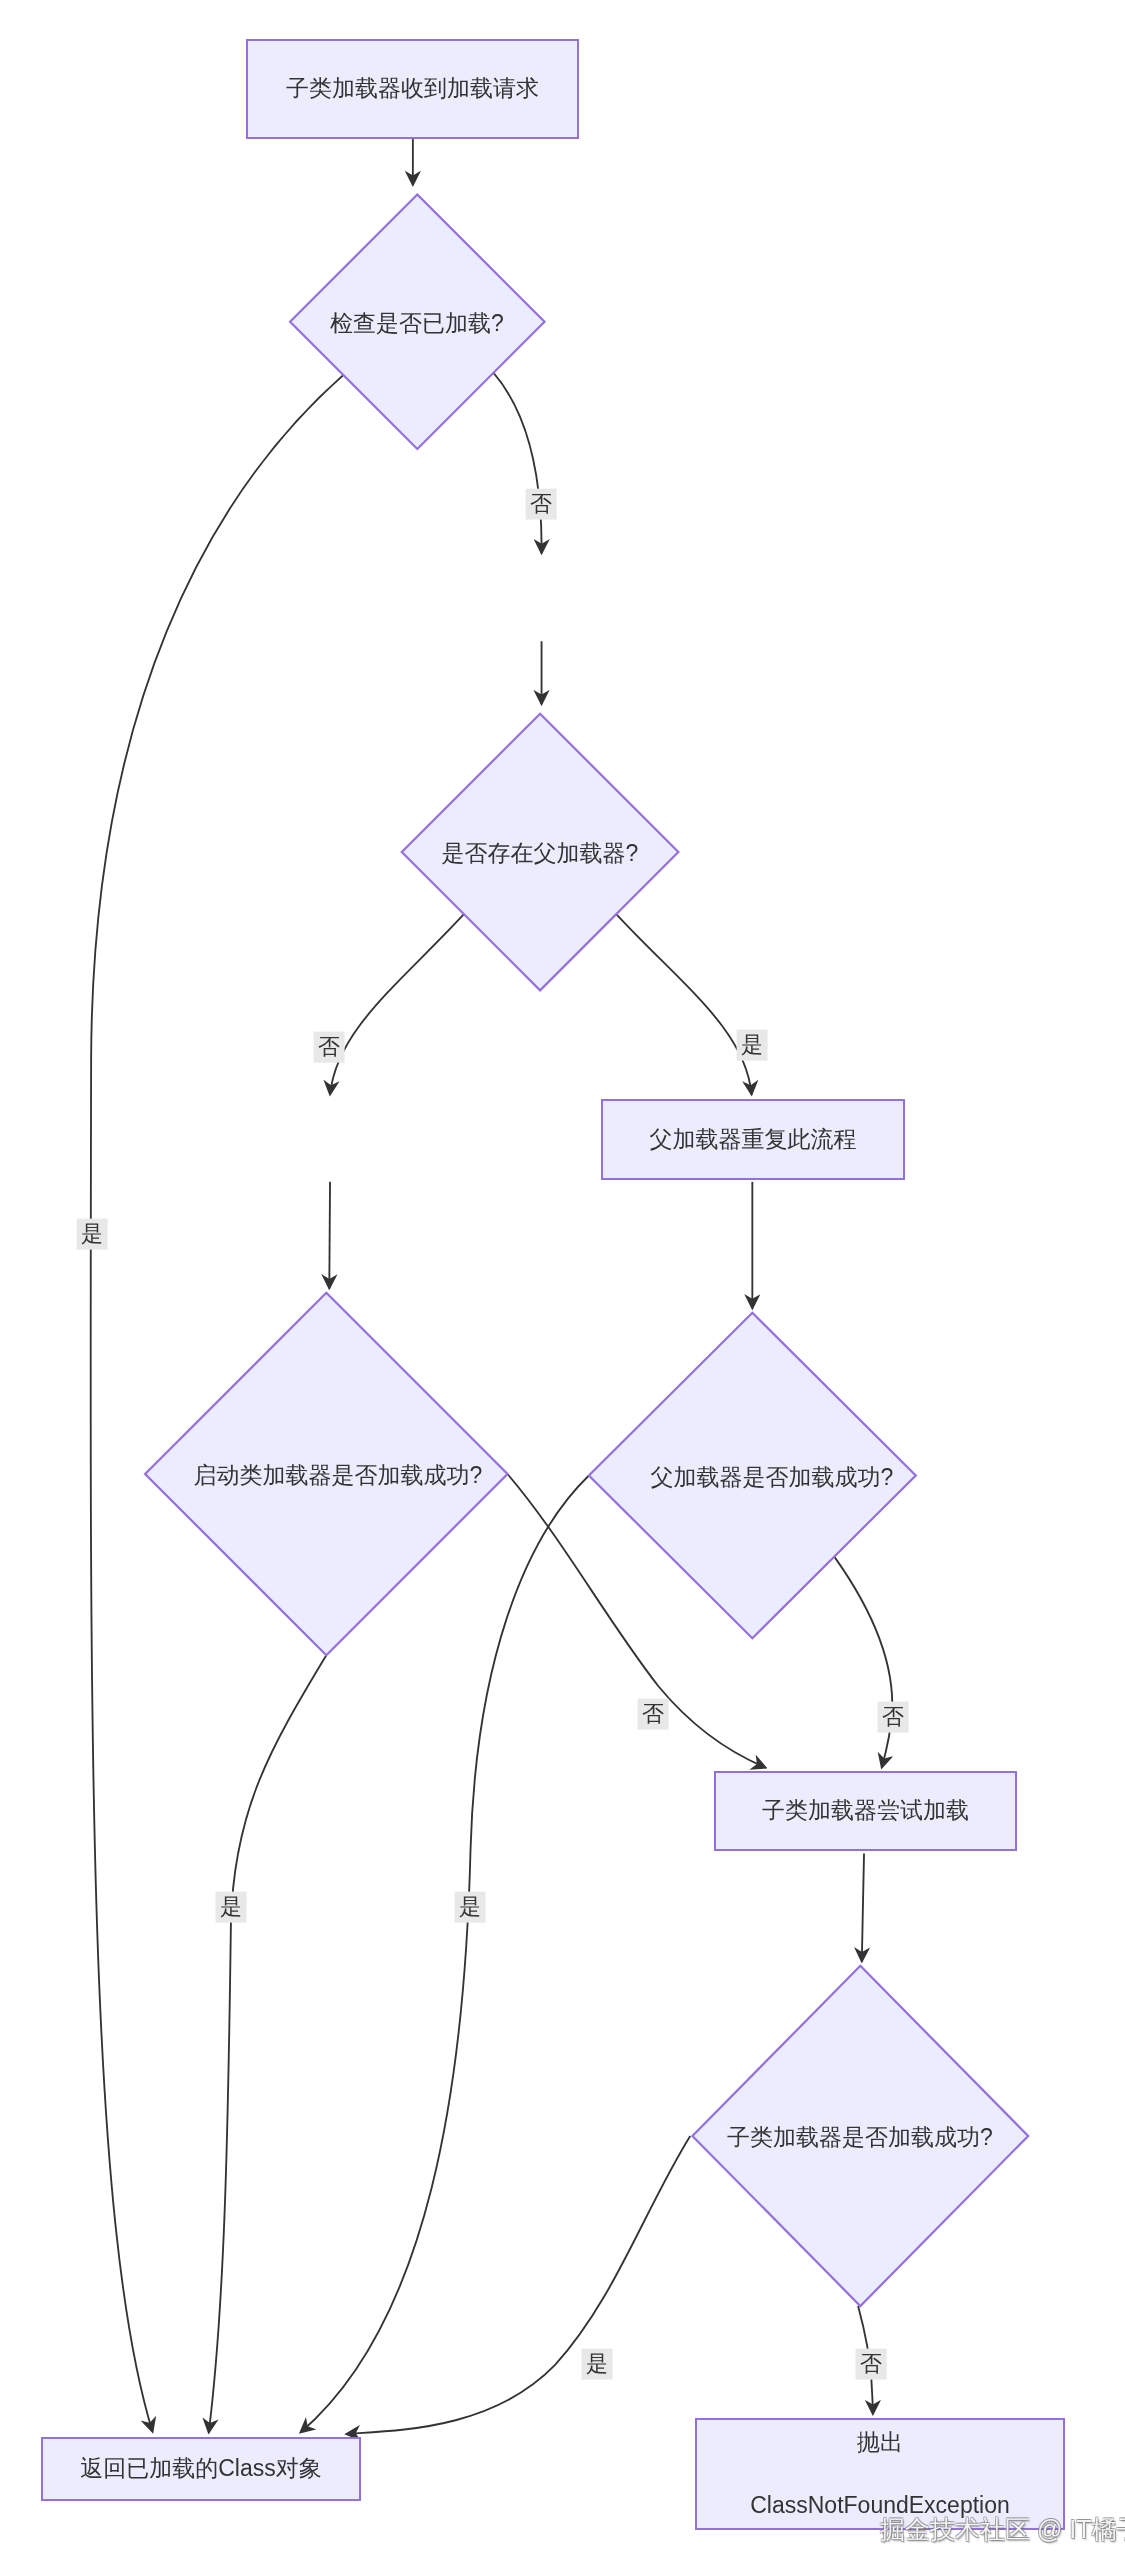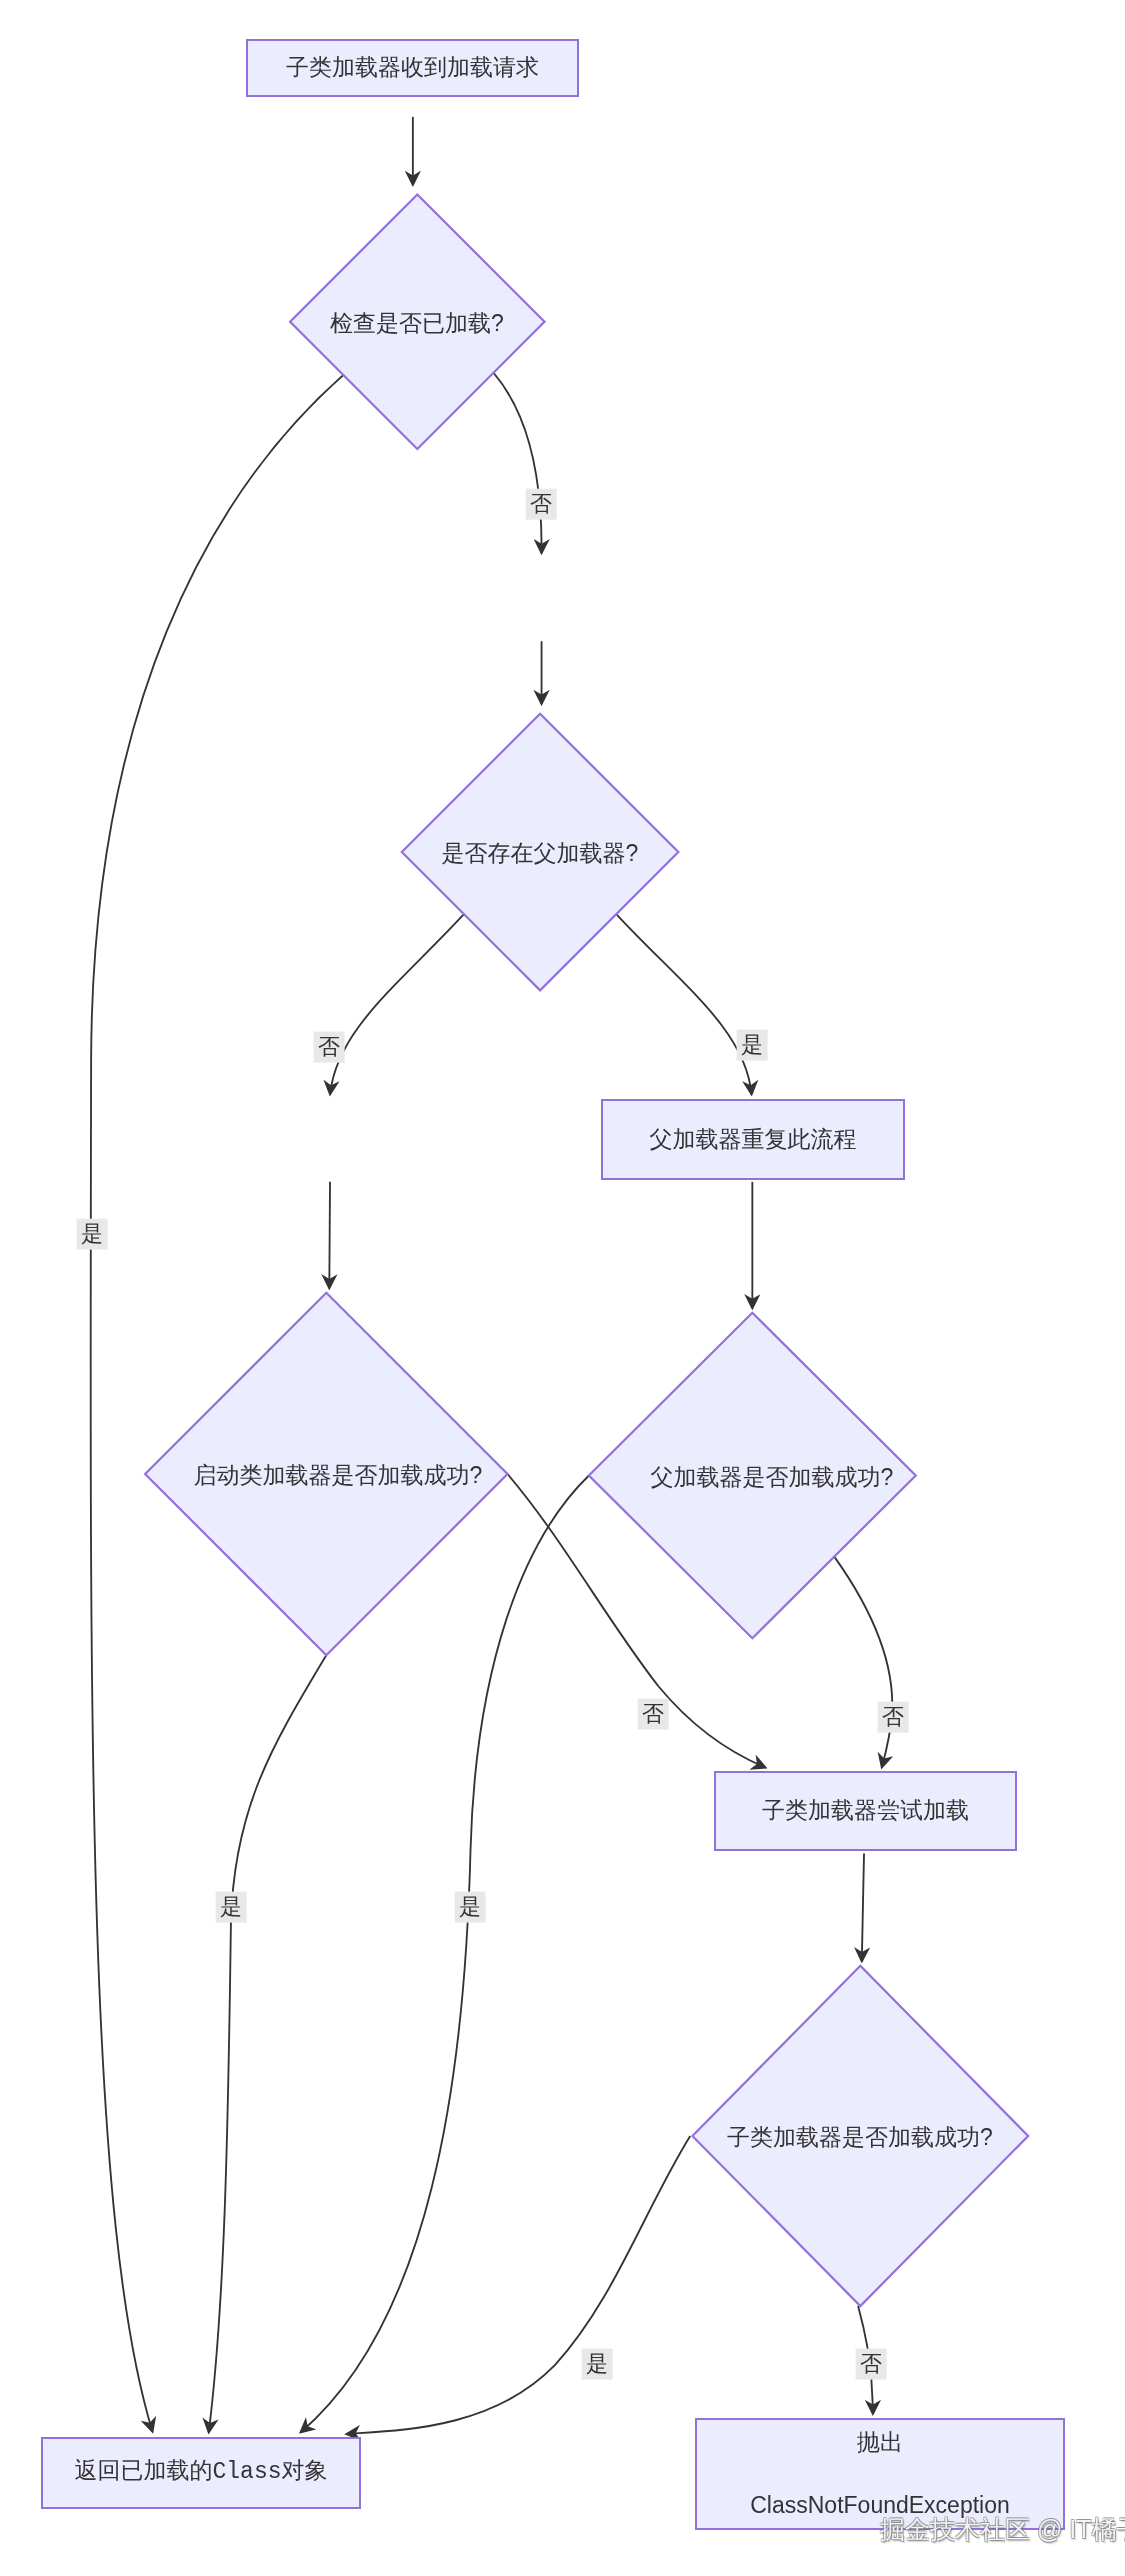--- a/index.html
+++ b/index.html
@@ -82,7 +82,7 @@
     <polygon class="diamond" points="1163,2658 1390,2888 1163,3118 936,2888"></polygon>
   </svg>
 
-  <div class="rect-node" style="left:246px;top:39px;width:333px;height:58px;">
+  <div class="rect-node" style="left:246px;top:39px;width:333px;height:100px;">
     <span>子类加载器收到加载请求</span>
   </div>
 

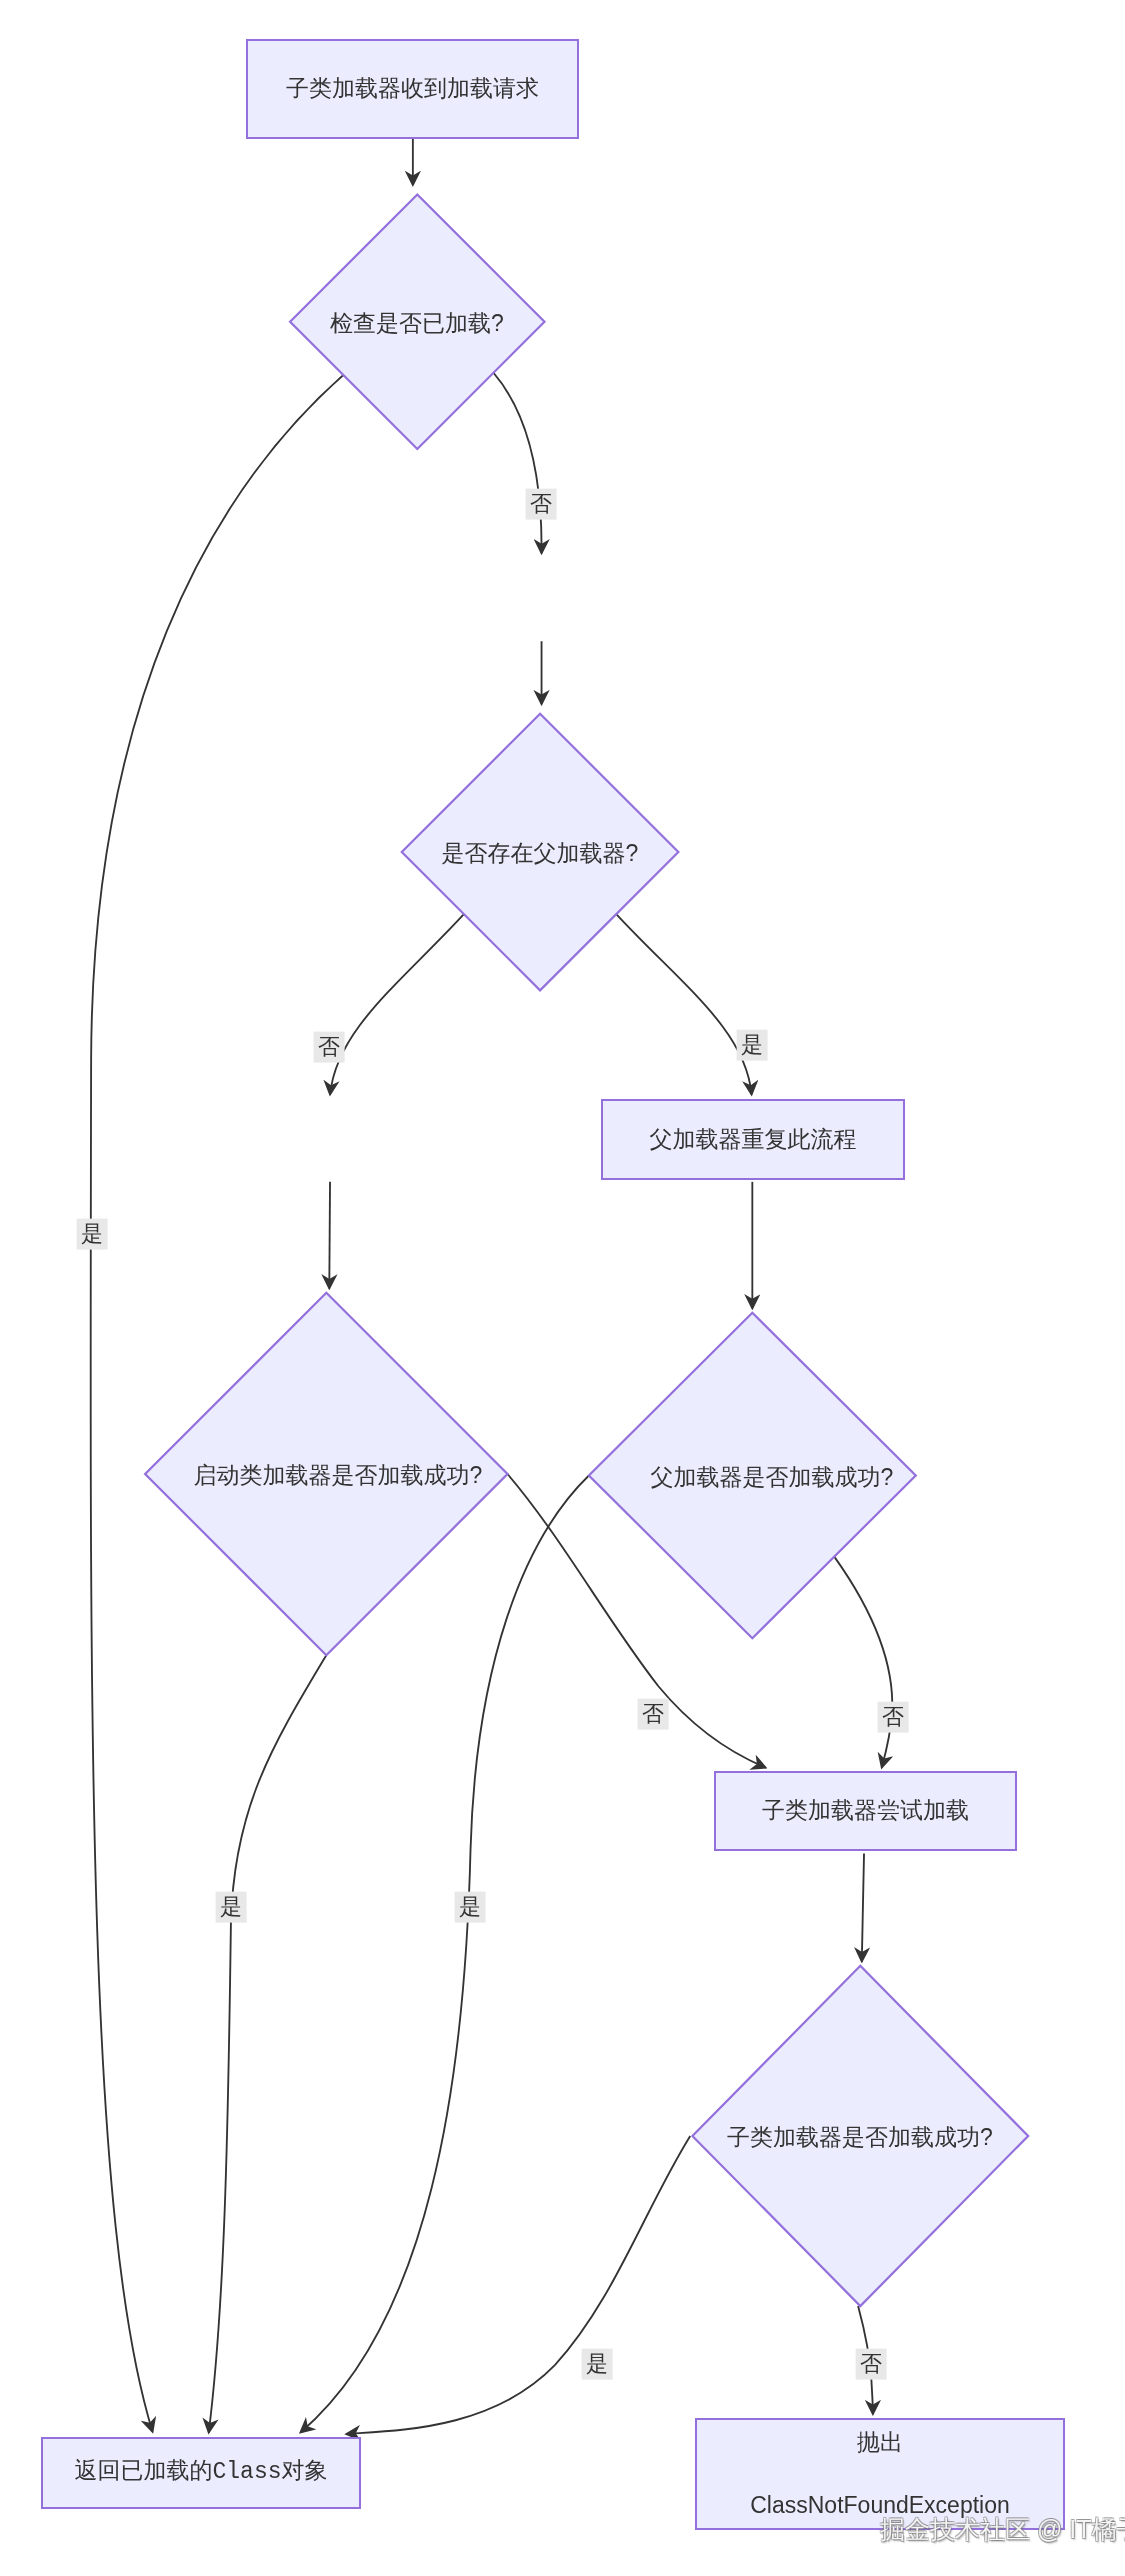--- a/index.html
+++ b/index.html
@@ -96,7 +96,7 @@
     <span>子类加载器尝试加载</span>
   </div>
 
-  <div class="rect-node" style="left:41px;top:2437px;width:320px;height:72px;font-family:Liberation Mono, monospace;">
+  <div class="rect-node" style="left:41px;top:2437px;width:320px;height:64px;">
     <span>返回已加载的Class对象</span>
   </div>
 

